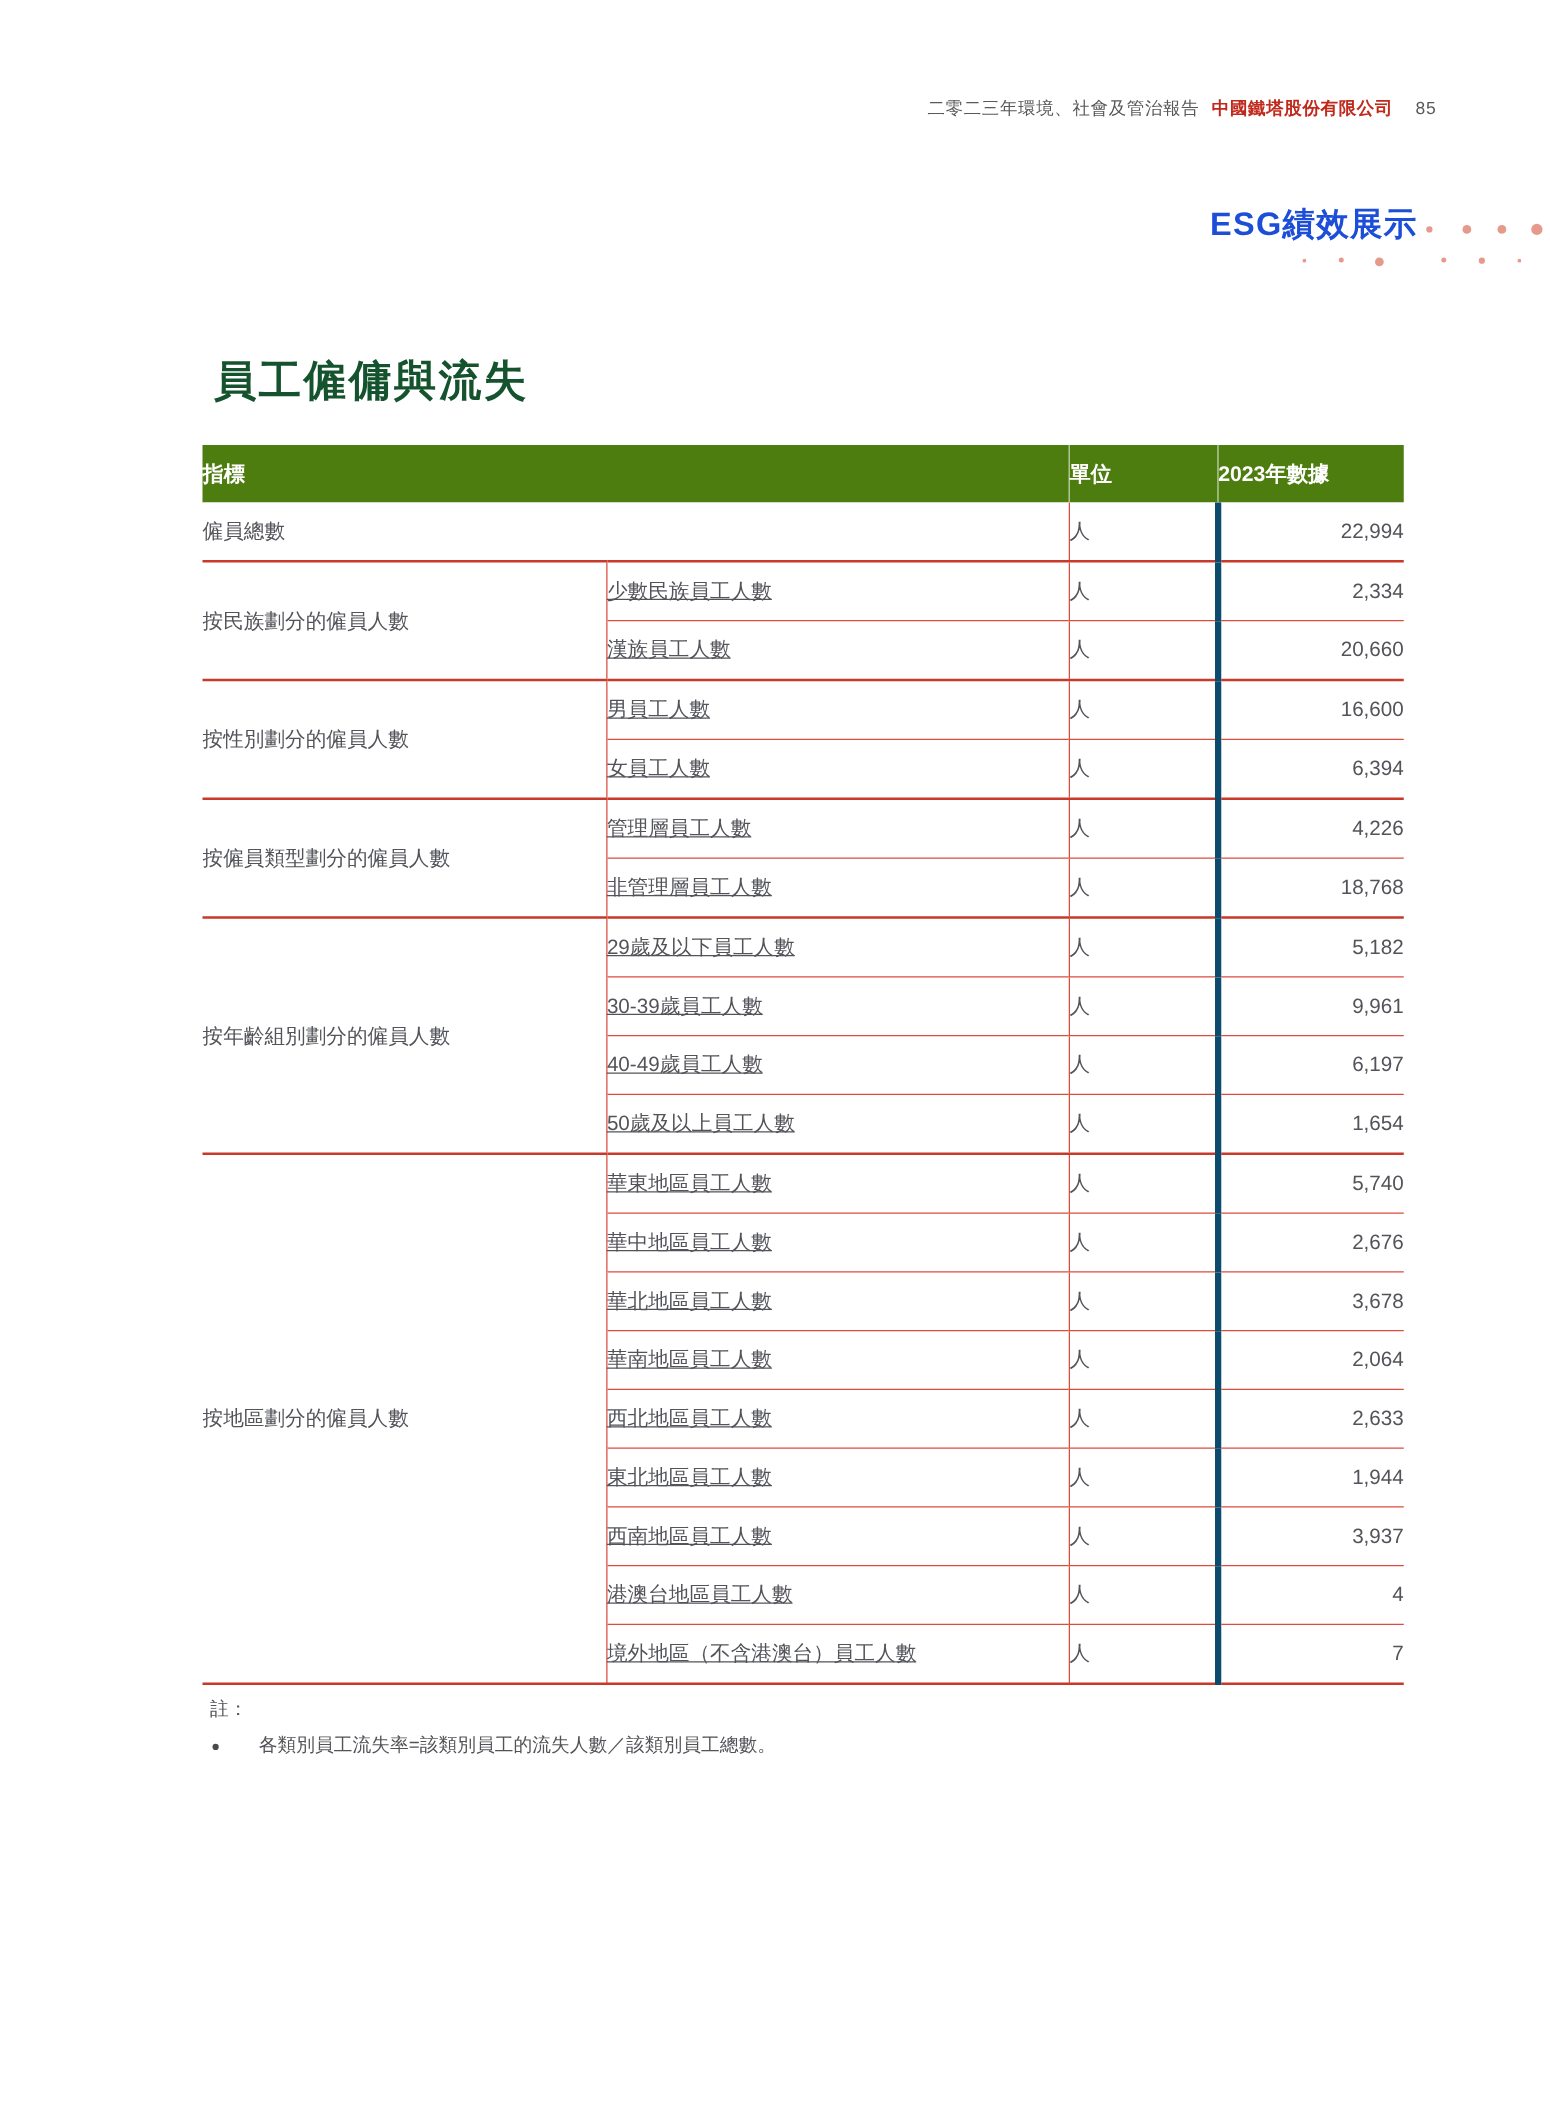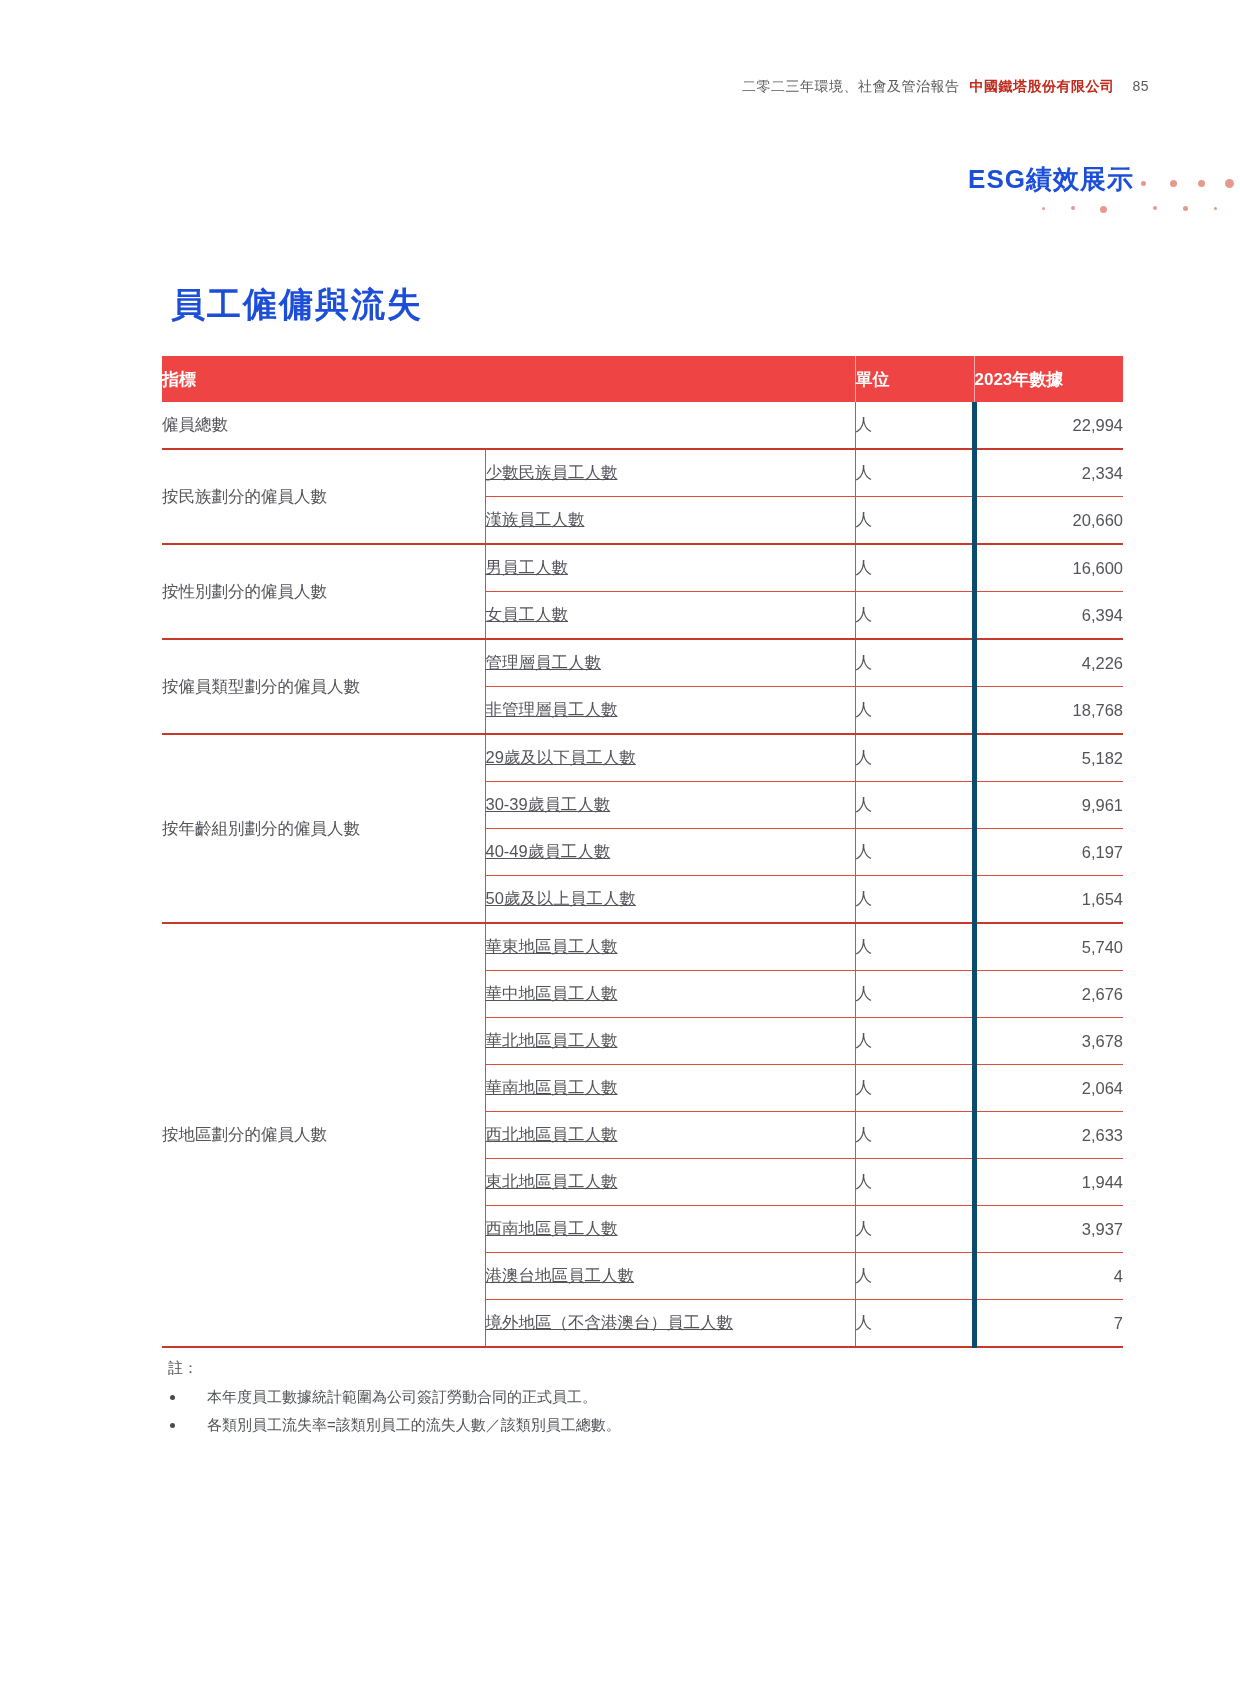--- a/index.html
+++ b/index.html
@@ -18,7 +18,7 @@
   .dot { position:absolute; border-radius:50%; background:#E59A8B; }
 
   
-  .title { position:absolute; left:171px; top:282px; margin:0; font-size:34px; font-weight:bold; color:#1d4ed8; letter-spacing:2px; }
+  .title { position:absolute; left:171px; top:282px; margin:0; font-size:34px; font-weight:bold; color:#14532d; letter-spacing:2px; }
 
   
   .data-table {

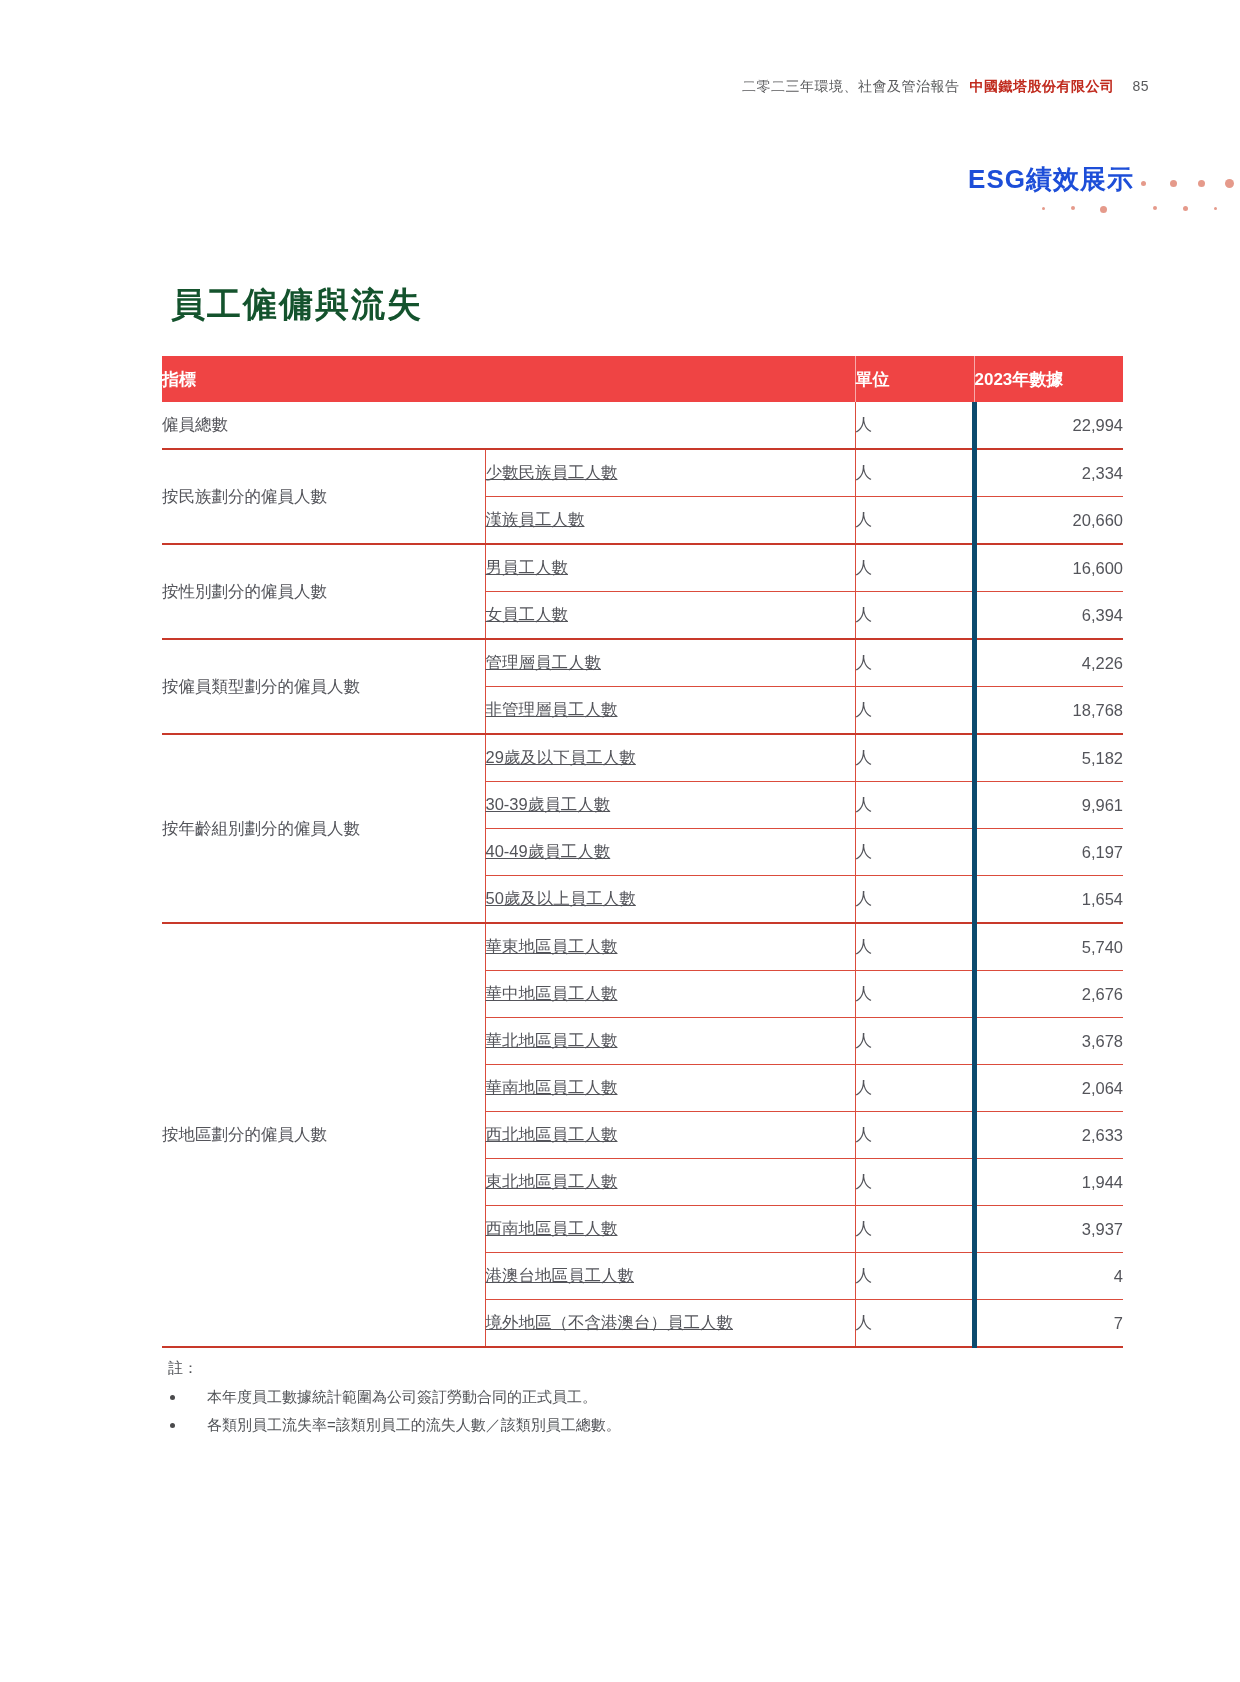--- a/index.html
+++ b/index.html
@@ -27,7 +27,7 @@
     border-bottom:2px solid #C8392A;
   }
   .data-table thead th {
-    background:#ef4444; color:#ffffff; height:46px; font-size:17px;
+    background:#4d7c0f; color:#ffffff; height:46px; font-size:17px;
     font-weight:bold; text-align:left; padding:0; vertical-align:middle;
   }
   .th-ind  { padding-left:15px; }

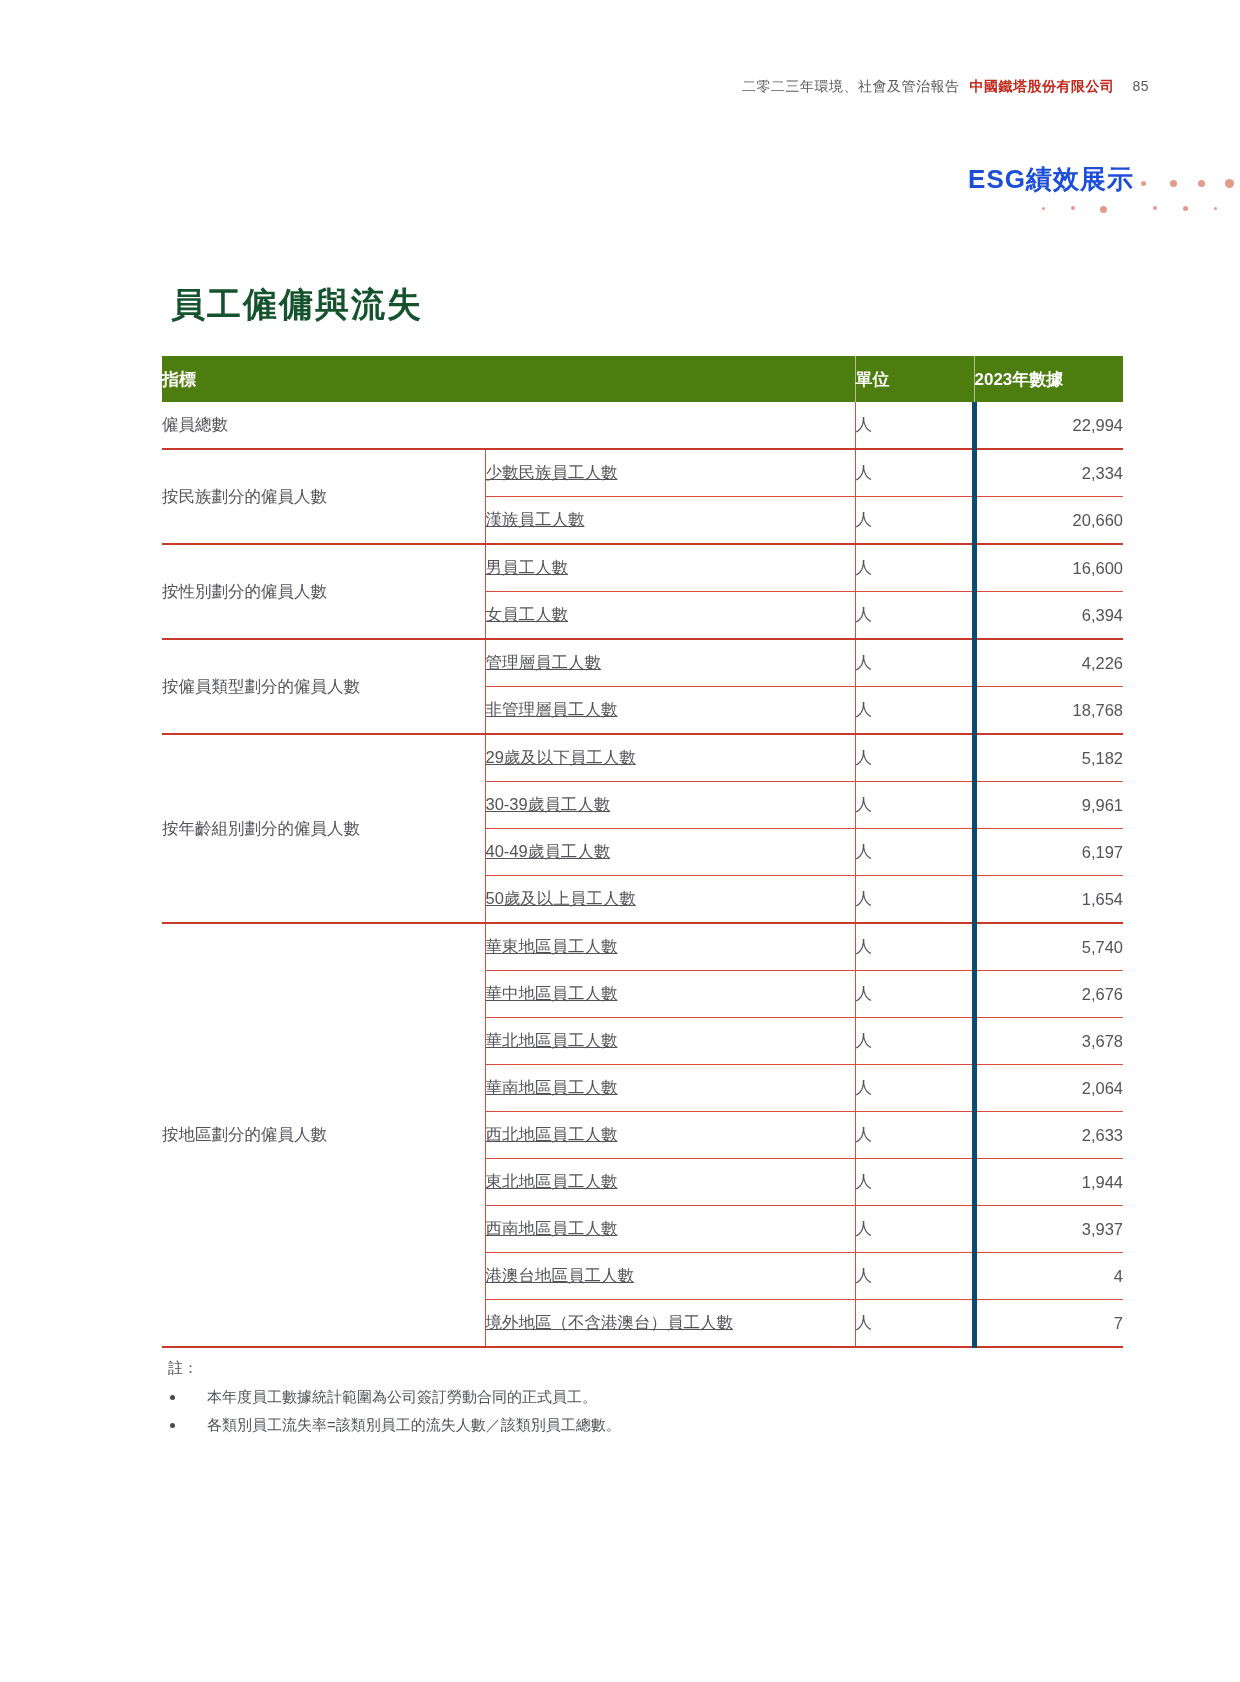--- a/index.html
+++ b/index.html
@@ -207,9 +207,6 @@
     <div class="note-label">註：</div>
     <div id="note-items">
         <div class="note-item">
-          <span>本年度員工數據統計範圍為公司簽訂勞動合同的正式員工。</span>
-        </div>
-        <div class="note-item">
           <span>各類別員工流失率=該類別員工的流失人數／該類別員工總數。</span>
         </div>
       </div>

